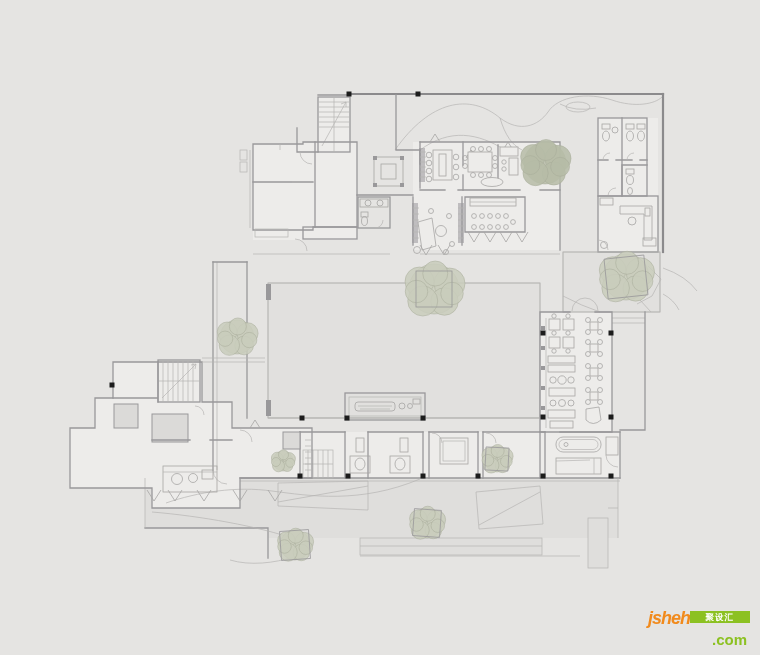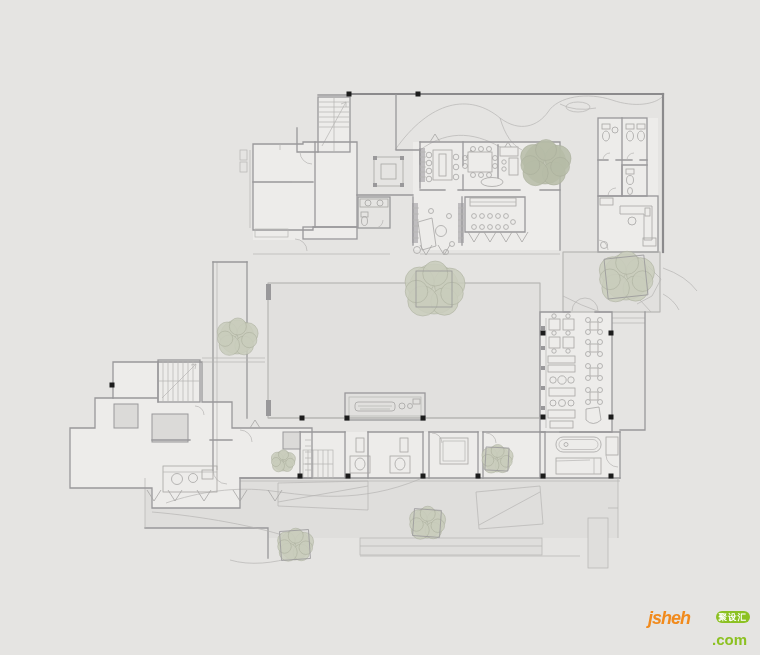--- a/index.html
+++ b/index.html
@@ -32,7 +32,7 @@
   }
   .logo .badge{
     position:absolute;right:0;top:0;background:var(--logo_green);color:var(--badge_text);
-    font-size:8.5px;font-weight:bold;padding:1px 3px;border-radius:6px;letter-spacing:1px;line-height:10px;
+    font-size:8.5px;font-weight:bold;padding:1px 16px;border-radius:0;letter-spacing:1px;line-height:10px;
   }
   .logo .tld{
     position:absolute;right:3px;bottom:-1px;font-size:15px;font-weight:bold;color:var(--logo_green);

